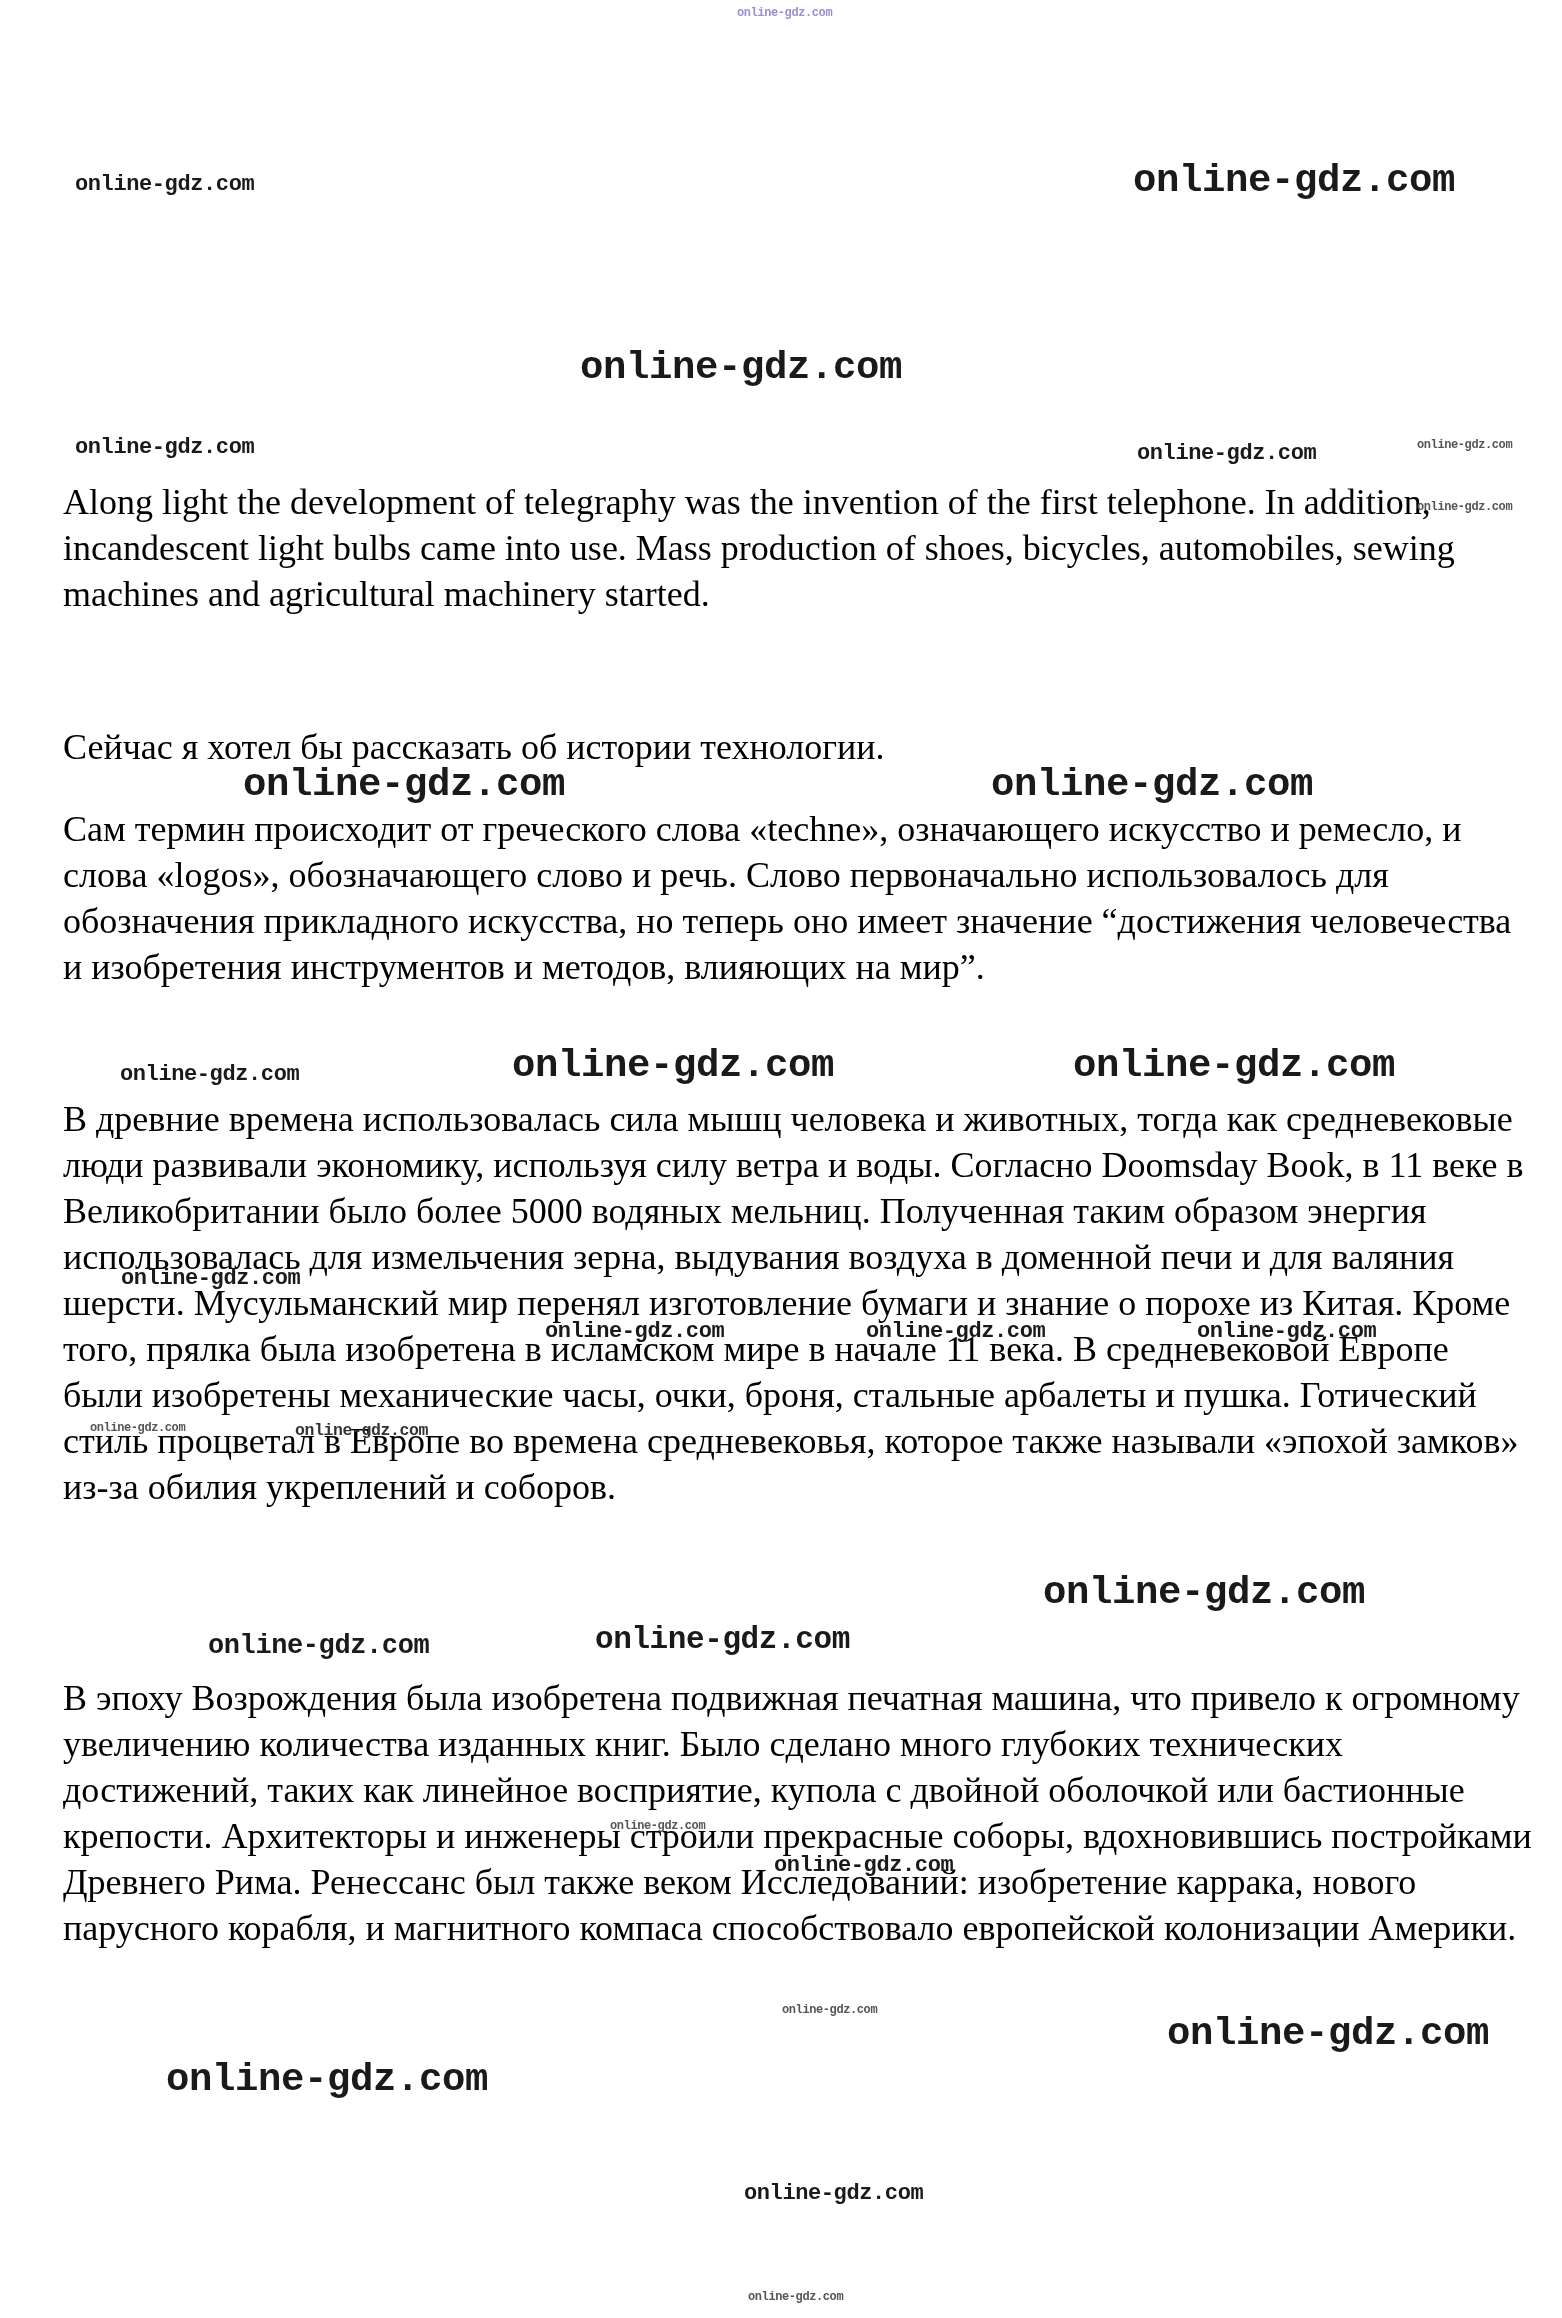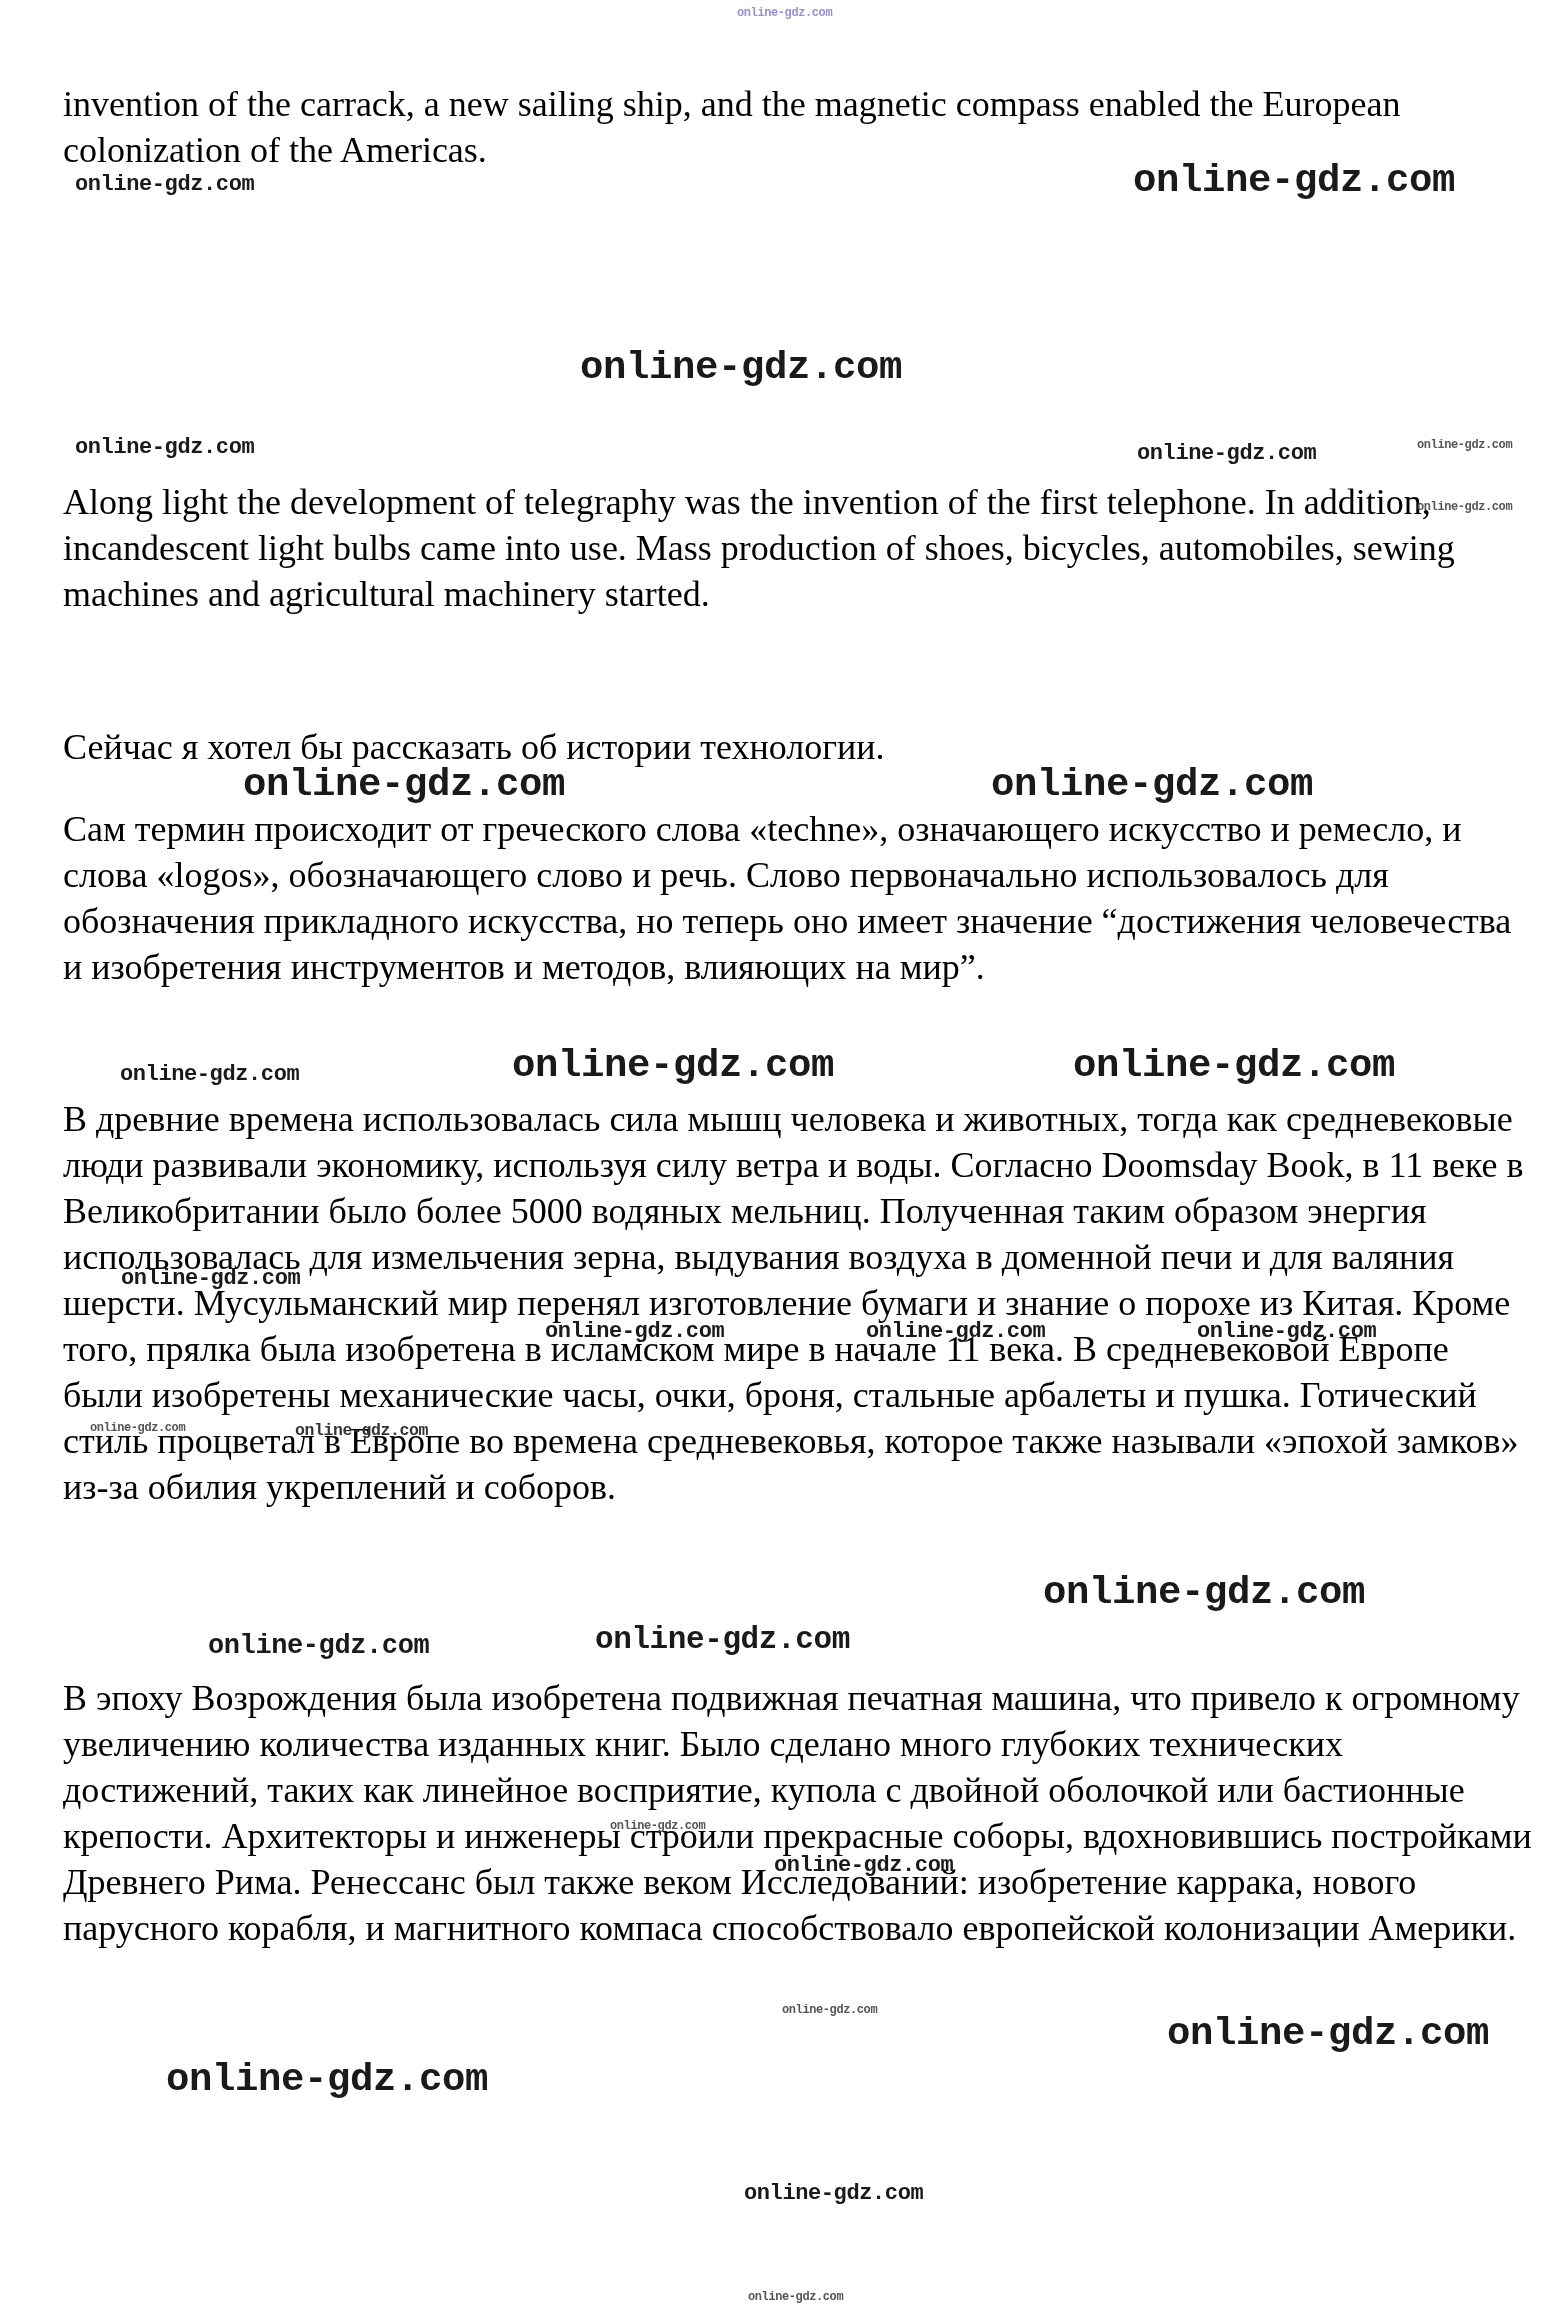--- a/index.html
+++ b/index.html
@@ -43,7 +43,6 @@
 
 <div class="page">
 
-  <div class="para" style="top:81px">invention of the carrack, a new sailing ship, and the magnetic compass enabled the European colonization of the Americas.</div>
   <div class="para" style="top:479px">Along light the development of telegraphy was the invention of the first telephone. In addition, incandescent light bulbs came into use. Mass production of shoes, bicycles, automobiles, sewing machines and agricultural machinery started.</div>
   <div class="para" style="top:806px">Сам термин происходит от греческого слова «techne», означающего искусство и ремесло, и слова «logos», обозначающего слово и речь. Слово первоначально использовалось для обозначения прикладного искусства, но теперь оно имеет значение “достижения человечества и изобретения инструментов и методов, влияющих на мир”.</div>
   <div class="para" style="top:724px">Сейчас я хотел бы рассказать об истории технологии.</div>

